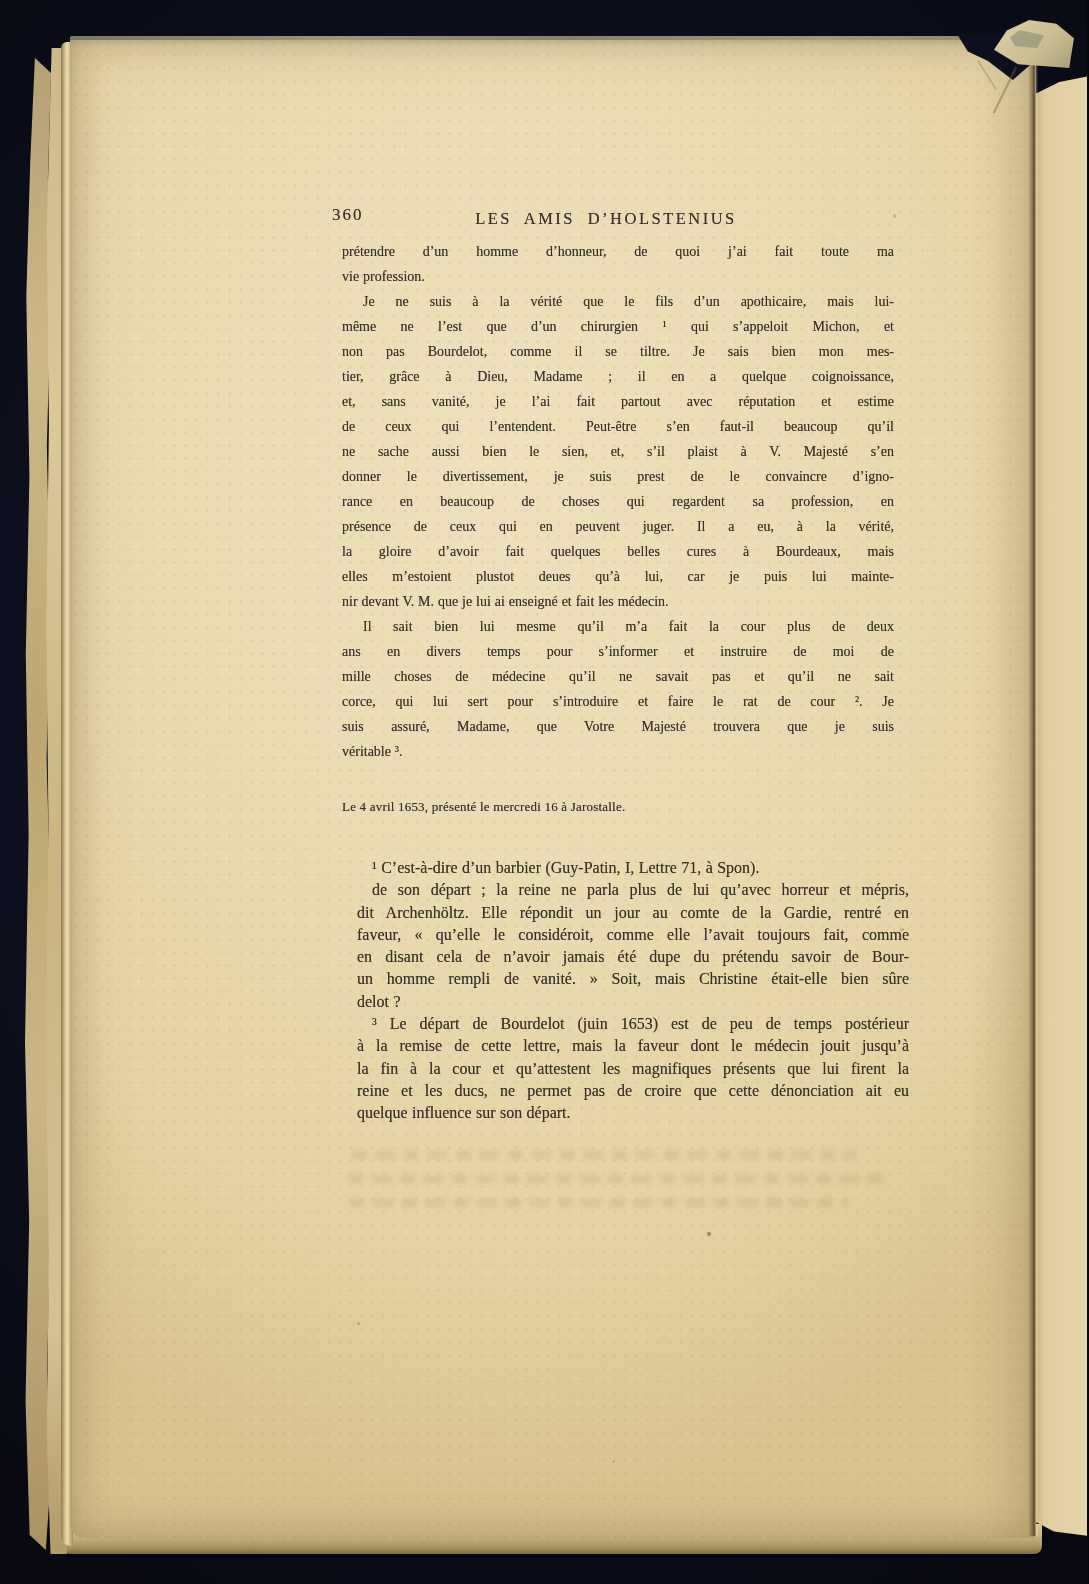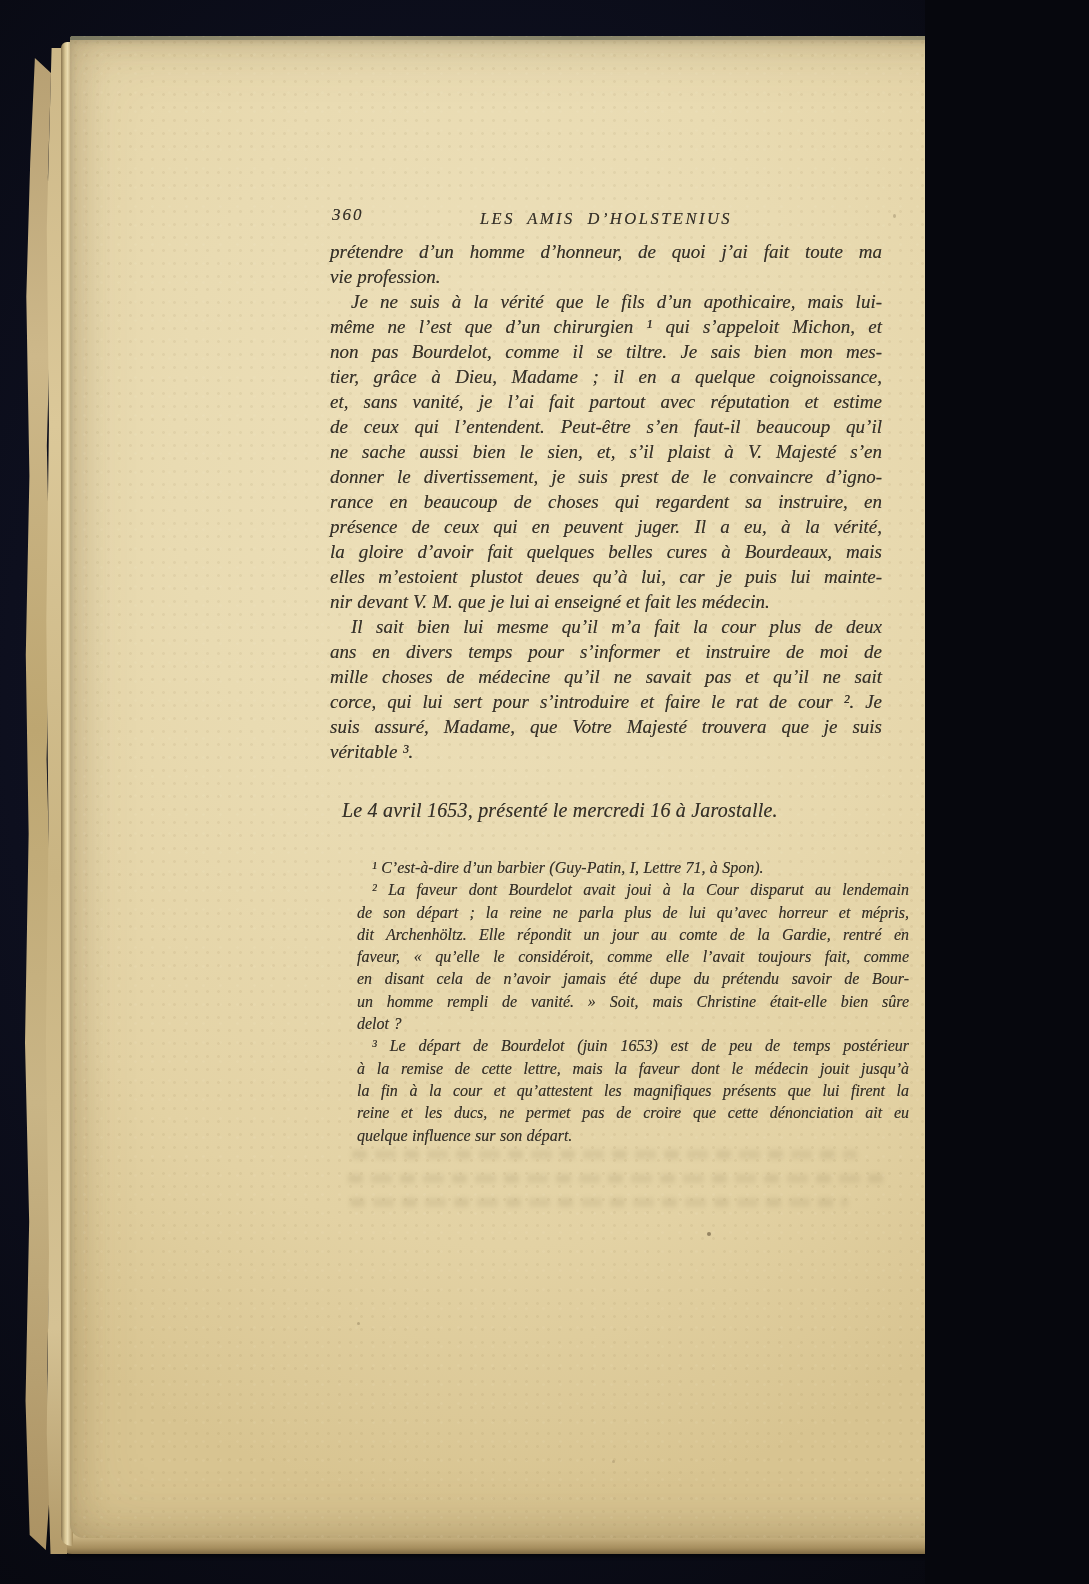--- a/index.html
+++ b/index.html
@@ -4,10 +4,9 @@
 <style>
   html,body { margin:0; padding:0; background:#06070d; }
   .stage {
-    position:relative; width:925px; height:1584px; overflow:hidden;
+    position:relative; width:1087px; height:1584px; overflow:hidden;
     background: radial-gradient(ellipse 90% 70% at 50% 45%, #151831 0%, #0d0f1e 55%, #07080f 100%);
     font-family:"Liberation Serif","DejaVu Serif",serif;
-    font-style:italic;
   }
   
   .bottom-stack {

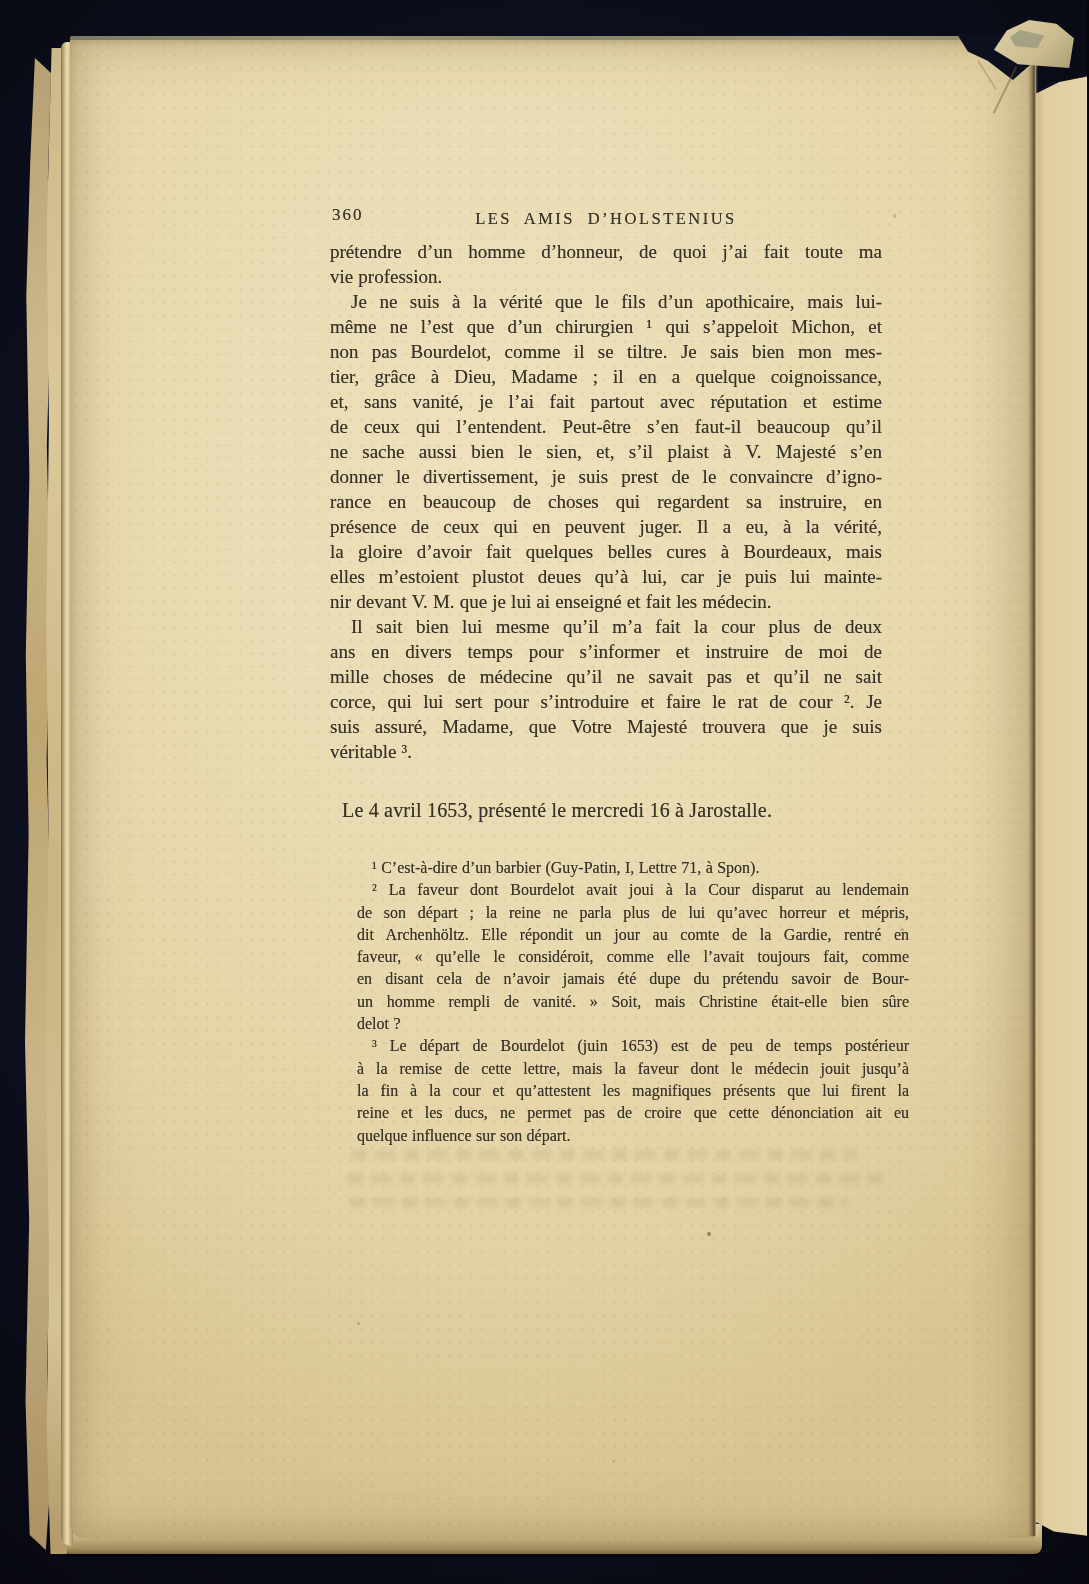--- a/index.html
+++ b/index.html
@@ -88,7 +88,7 @@
     position:absolute; left:330px; top:209px; width:552px; text-align:center;
     font-size:16.5px; letter-spacing:2.5px; word-spacing:6px;
   }
-  .bodytext { position:absolute; left:330px; top:239px; width:552px; font-size:19px; line-height:25px; }
+  .bodytext { position:absolute; left:342px; top:239px; width:552px; font-size:14px; line-height:25px; }
   .tline { text-align:justify; text-align-last:justify; word-spacing:.4px; }
   .para .tline:last-child, .fn .tline:last-child { text-align-last:left; }
   .para.indent .tline:first-child { text-indent:21px; }

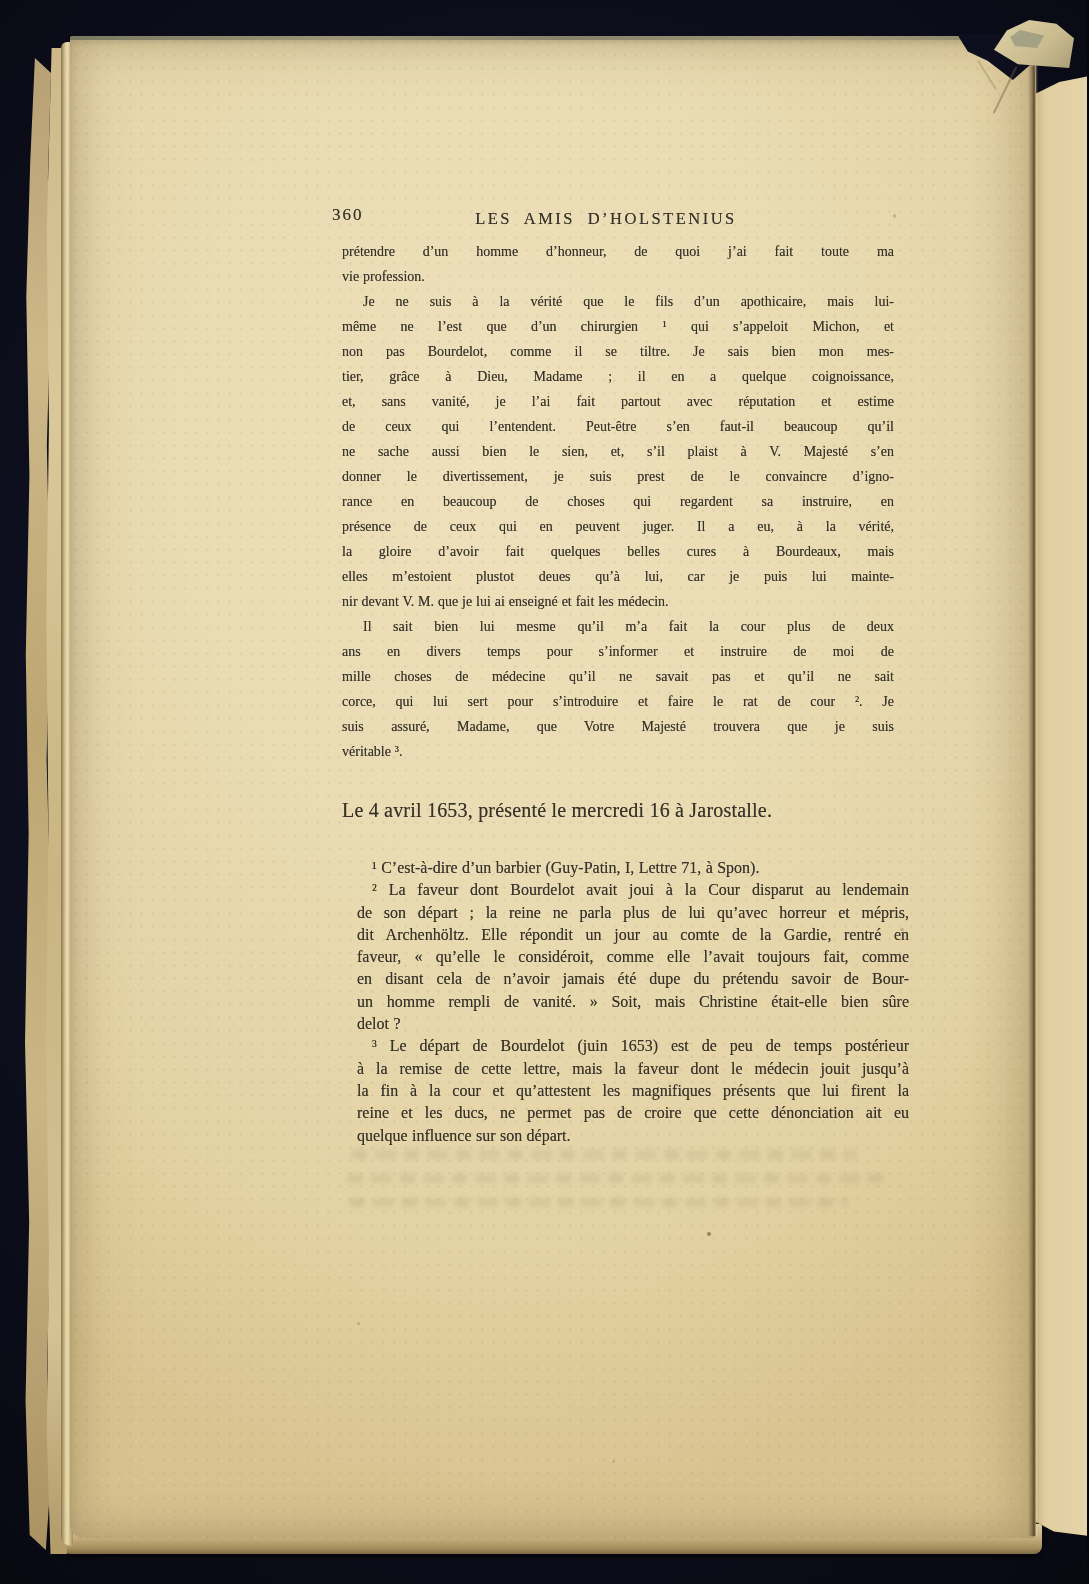--- a/index.html
+++ b/index.html
@@ -147,7 +147,7 @@
         <div class="tline">de ceux qui l’entendent. Peut-être s’en faut-il beaucoup qu’il</div>
         <div class="tline">ne sache aussi bien le sien, et, s’il plaist à V. Majesté s’en</div>
         <div class="tline">donner le divertissement, je suis prest de le convaincre d’igno-</div>
-        <div class="tline">rance en beaucoup de choses qui regardent sa instruire, en</div>
+        <div class="tline">rance en beaucoup de choses qui regardent sa profession, en</div>
         <div class="tline">présence de ceux qui en peuvent juger. Il a eu, à la vérité,</div>
         <div class="tline">la gloire d’avoir fait quelques belles cures à Bourdeaux, mais</div>
         <div class="tline">elles m’estoient plustot deues qu’à lui, car je puis lui mainte-</div>

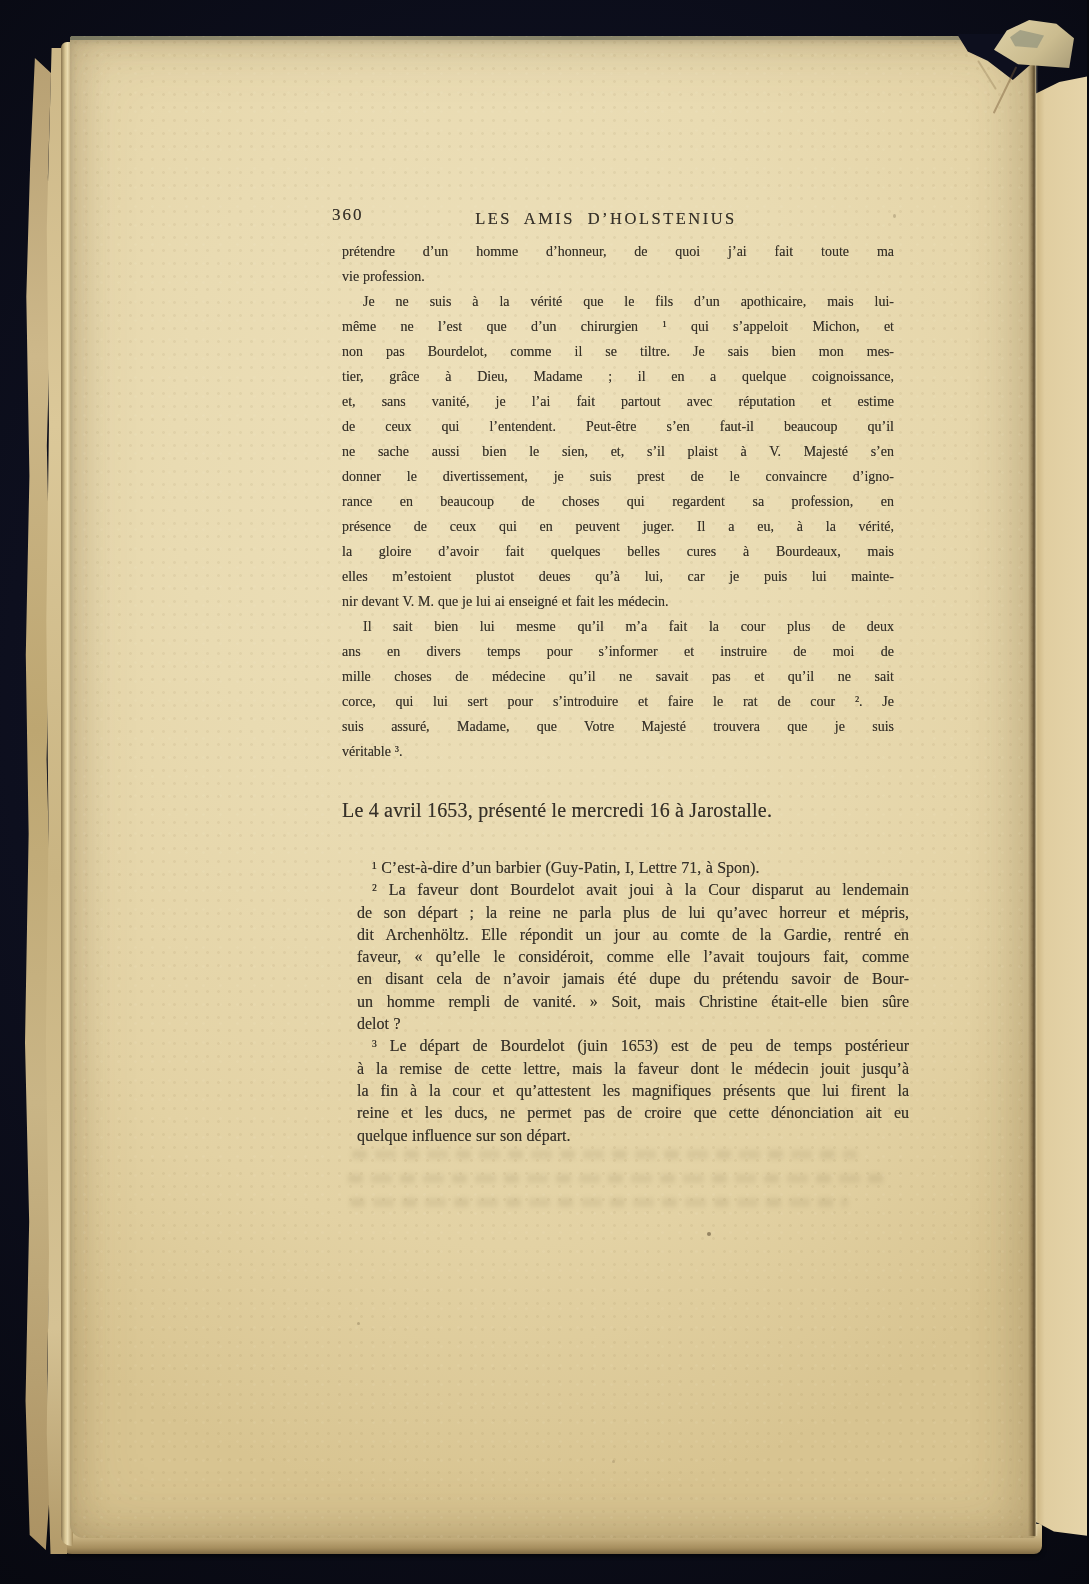--- a/index.html
+++ b/index.html
@@ -92,7 +92,7 @@
   .tline { text-align:justify; text-align-last:justify; word-spacing:.4px; }
   .para .tline:last-child, .fn .tline:last-child { text-align-last:left; }
   .para.indent .tline:first-child { text-indent:21px; }
-  .dateline { position:absolute; left:342px; top:799px; font-size:20px; letter-spacing:.2px; }
+  .dateline { position:absolute; left:342px; top:799px; font-size:13px; letter-spacing:.2px; }
   .footnotes { position:absolute; left:313px; top:857px; width:552px; font-size:16px; line-height:22.3px;margin-left:44px; }
   .fn .tline:first-child { text-indent:15px; }
   

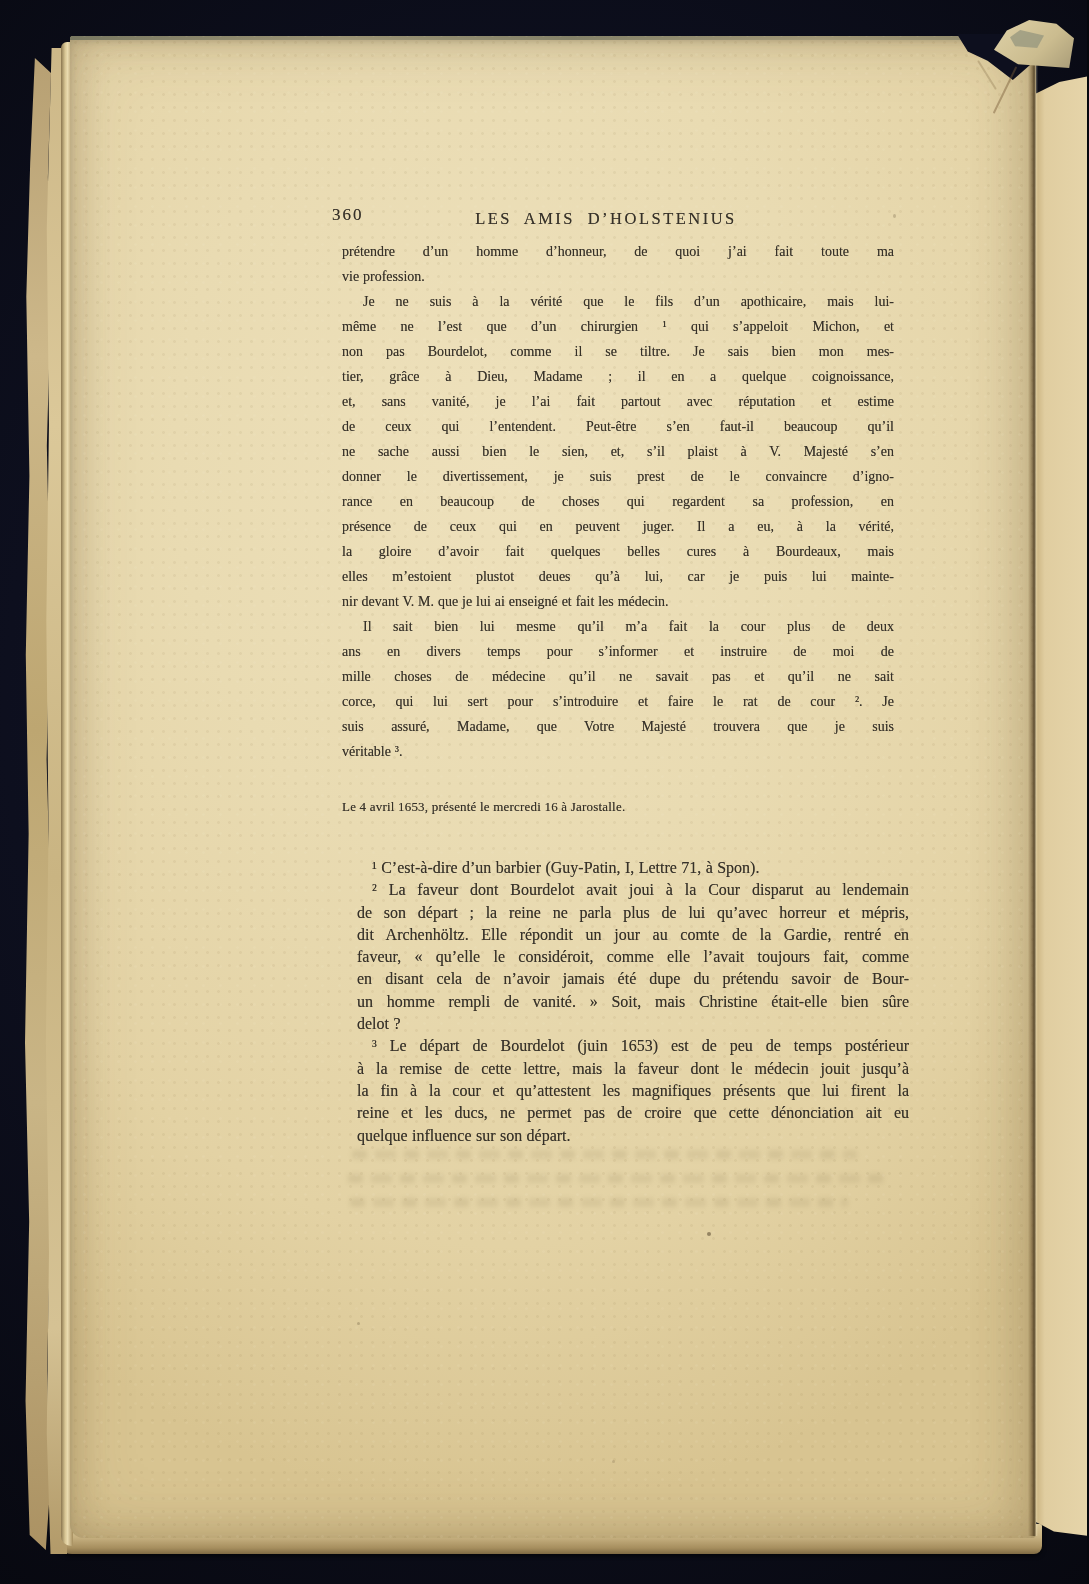--- a/index.html
+++ b/index.html
@@ -170,7 +170,6 @@
         <div class="tline">¹ C’est-à-dire d’un barbier (Guy-Patin, I, Lettre 71, à Spon).</div>
       </div>
     <div class="fn">
-        <div class="tline">² La faveur dont Bourdelot avait joui à la Cour disparut au lendemain</div>
         <div class="tline">de son départ ; la reine ne parla plus de lui qu’avec horreur et mépris,</div>
         <div class="tline">dit Archenhöltz. Elle répondit un jour au comte de la Gardie, rentré en</div>
         <div class="tline">faveur, « qu’elle le considéroit, comme elle l’avait toujours fait, comme</div>

